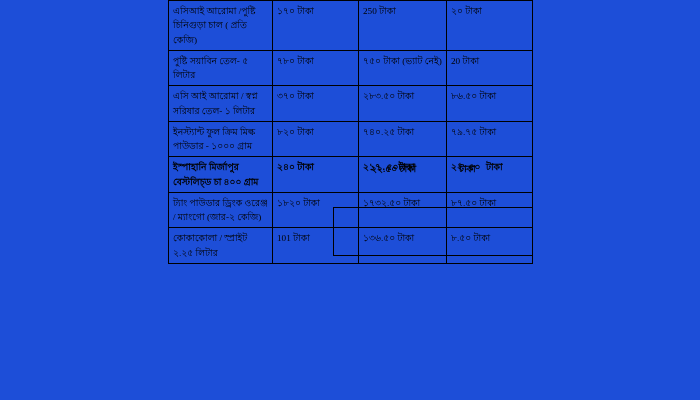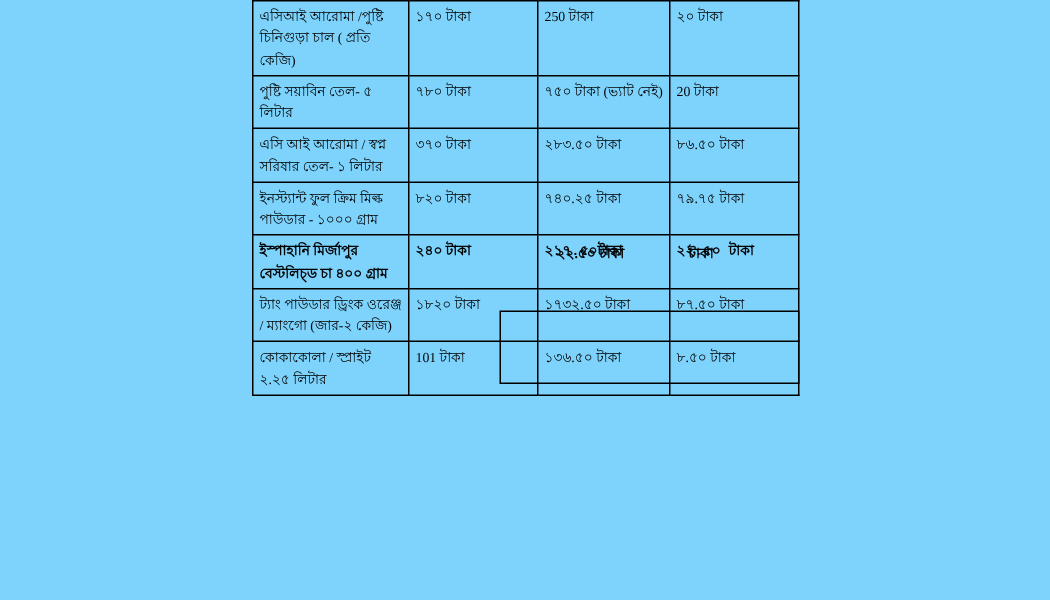--- a/index.html
+++ b/index.html
@@ -17,7 +17,7 @@
     position: relative;
     width: 700px;
     height: 400px;
-    background: #7dd3fc;
+    background: #1d4ed8;
   }
   table.price-table {
     position: absolute;

